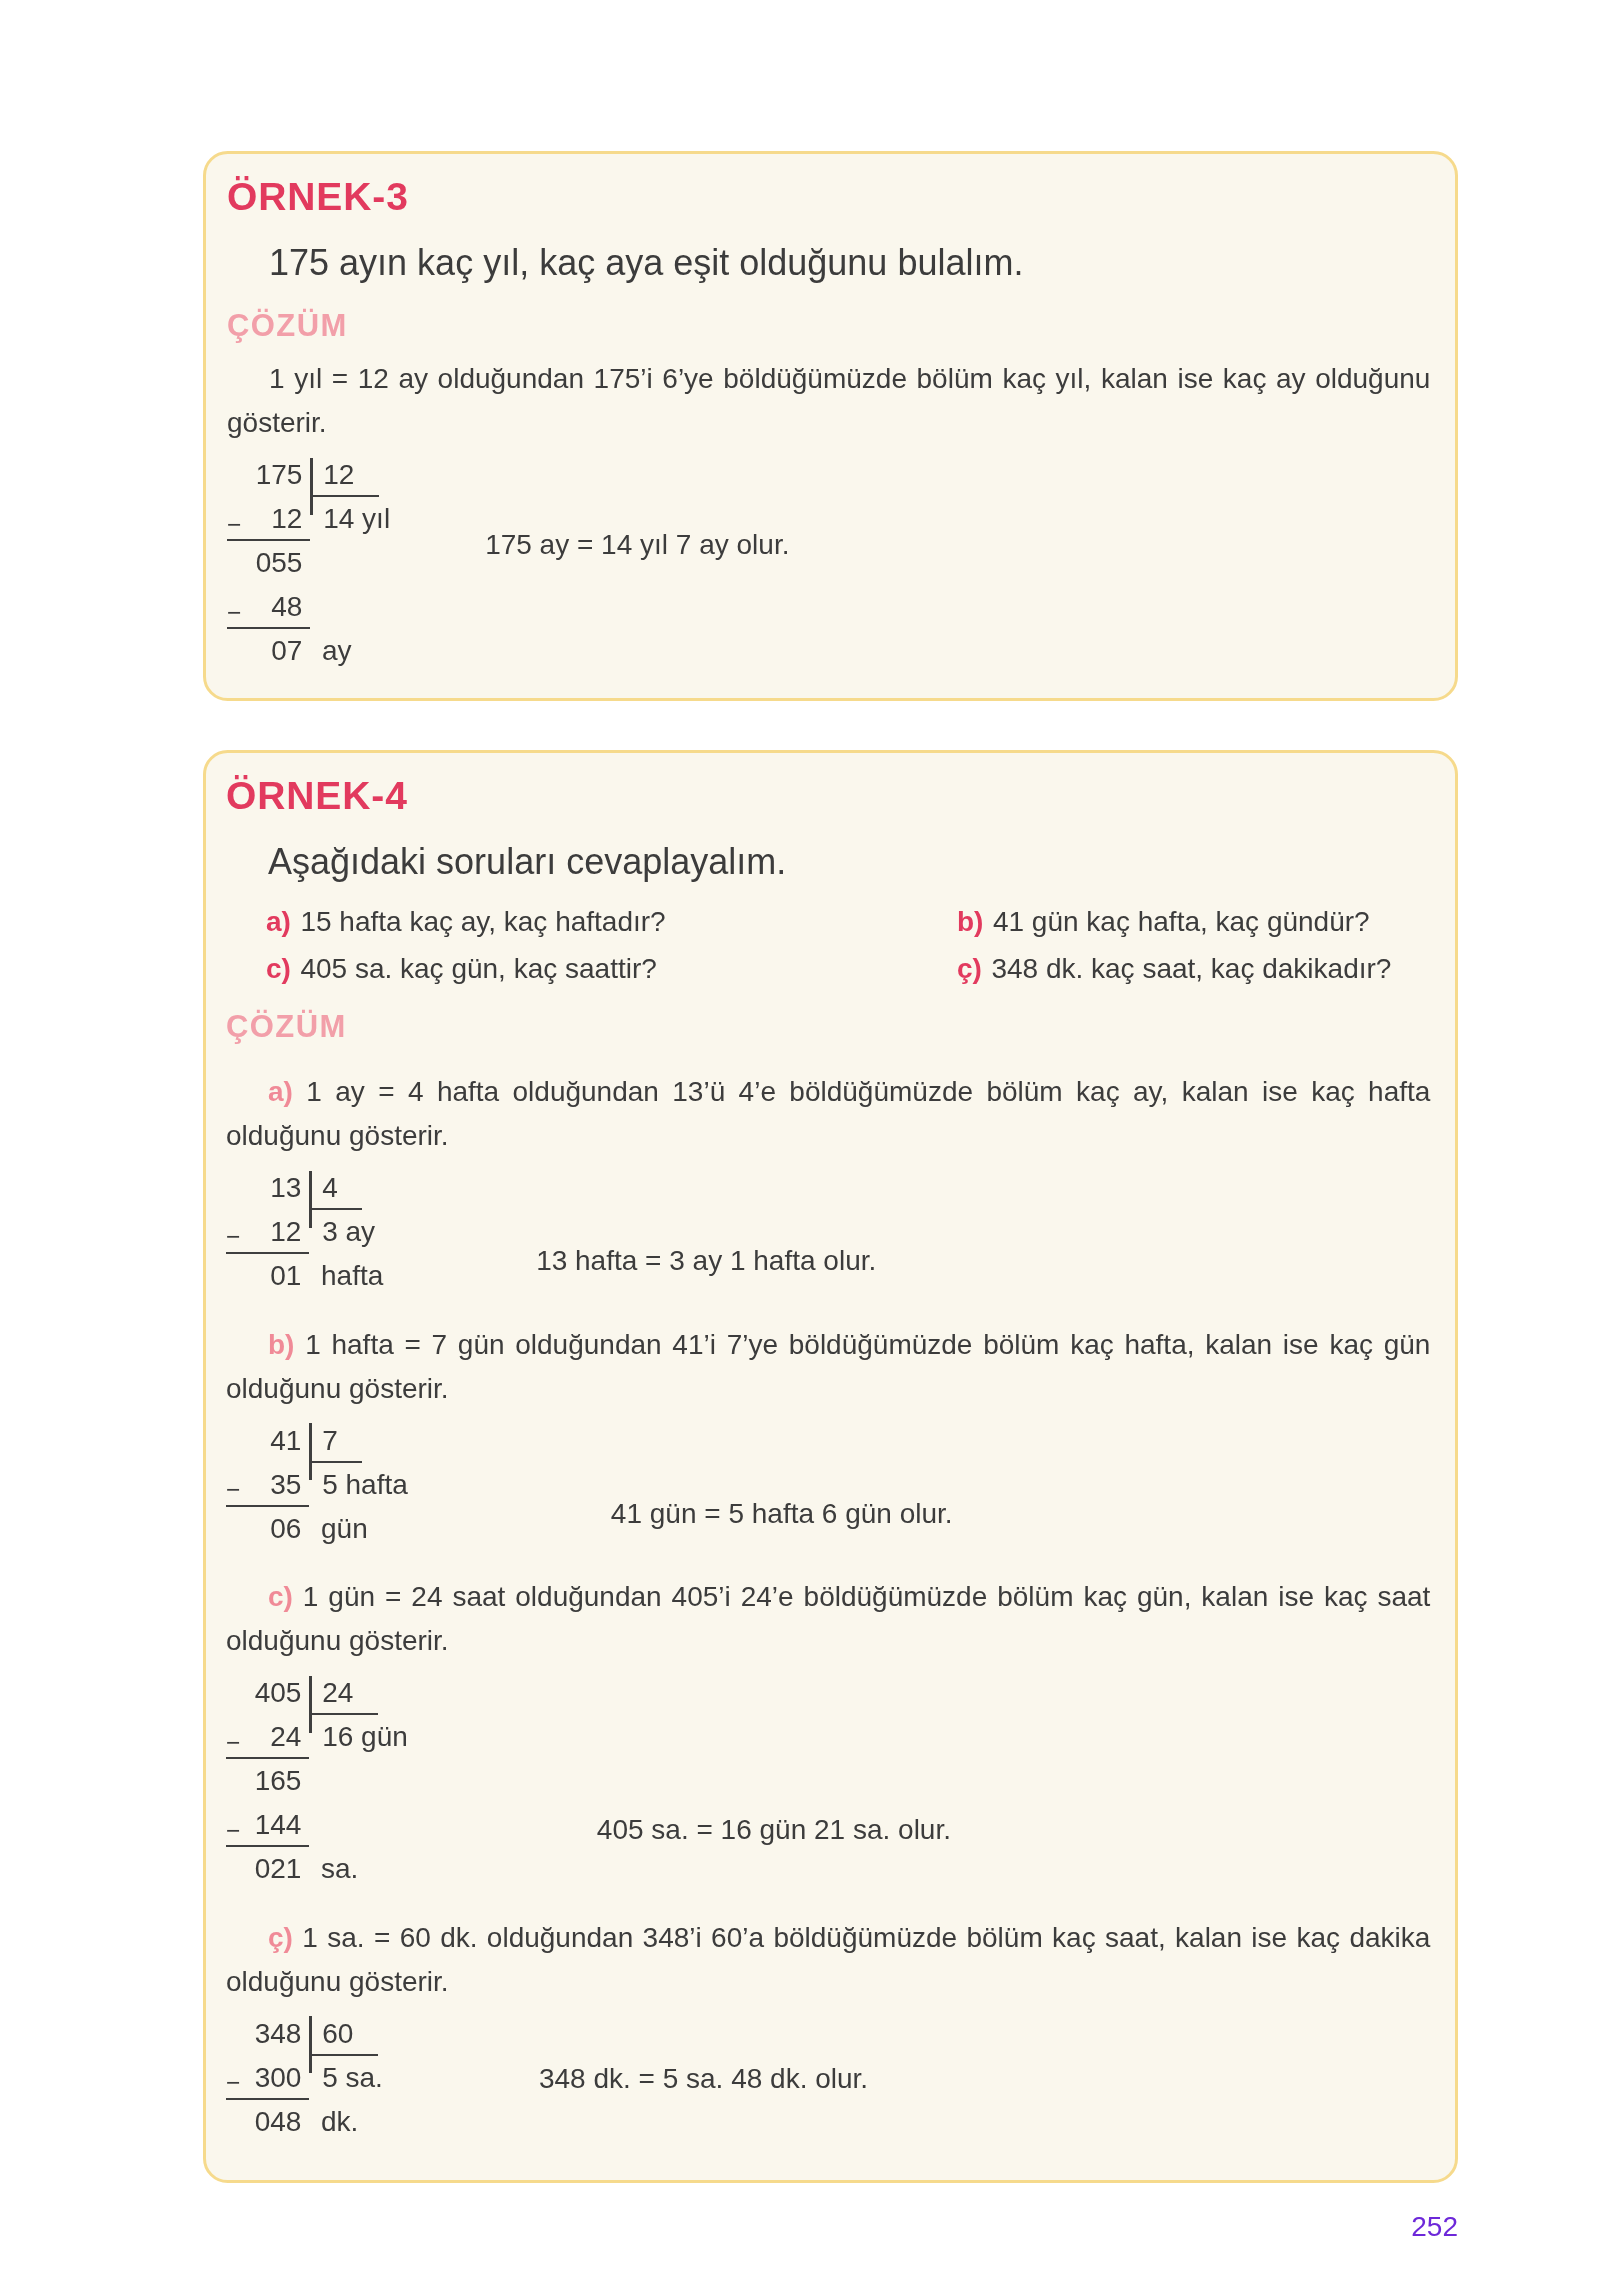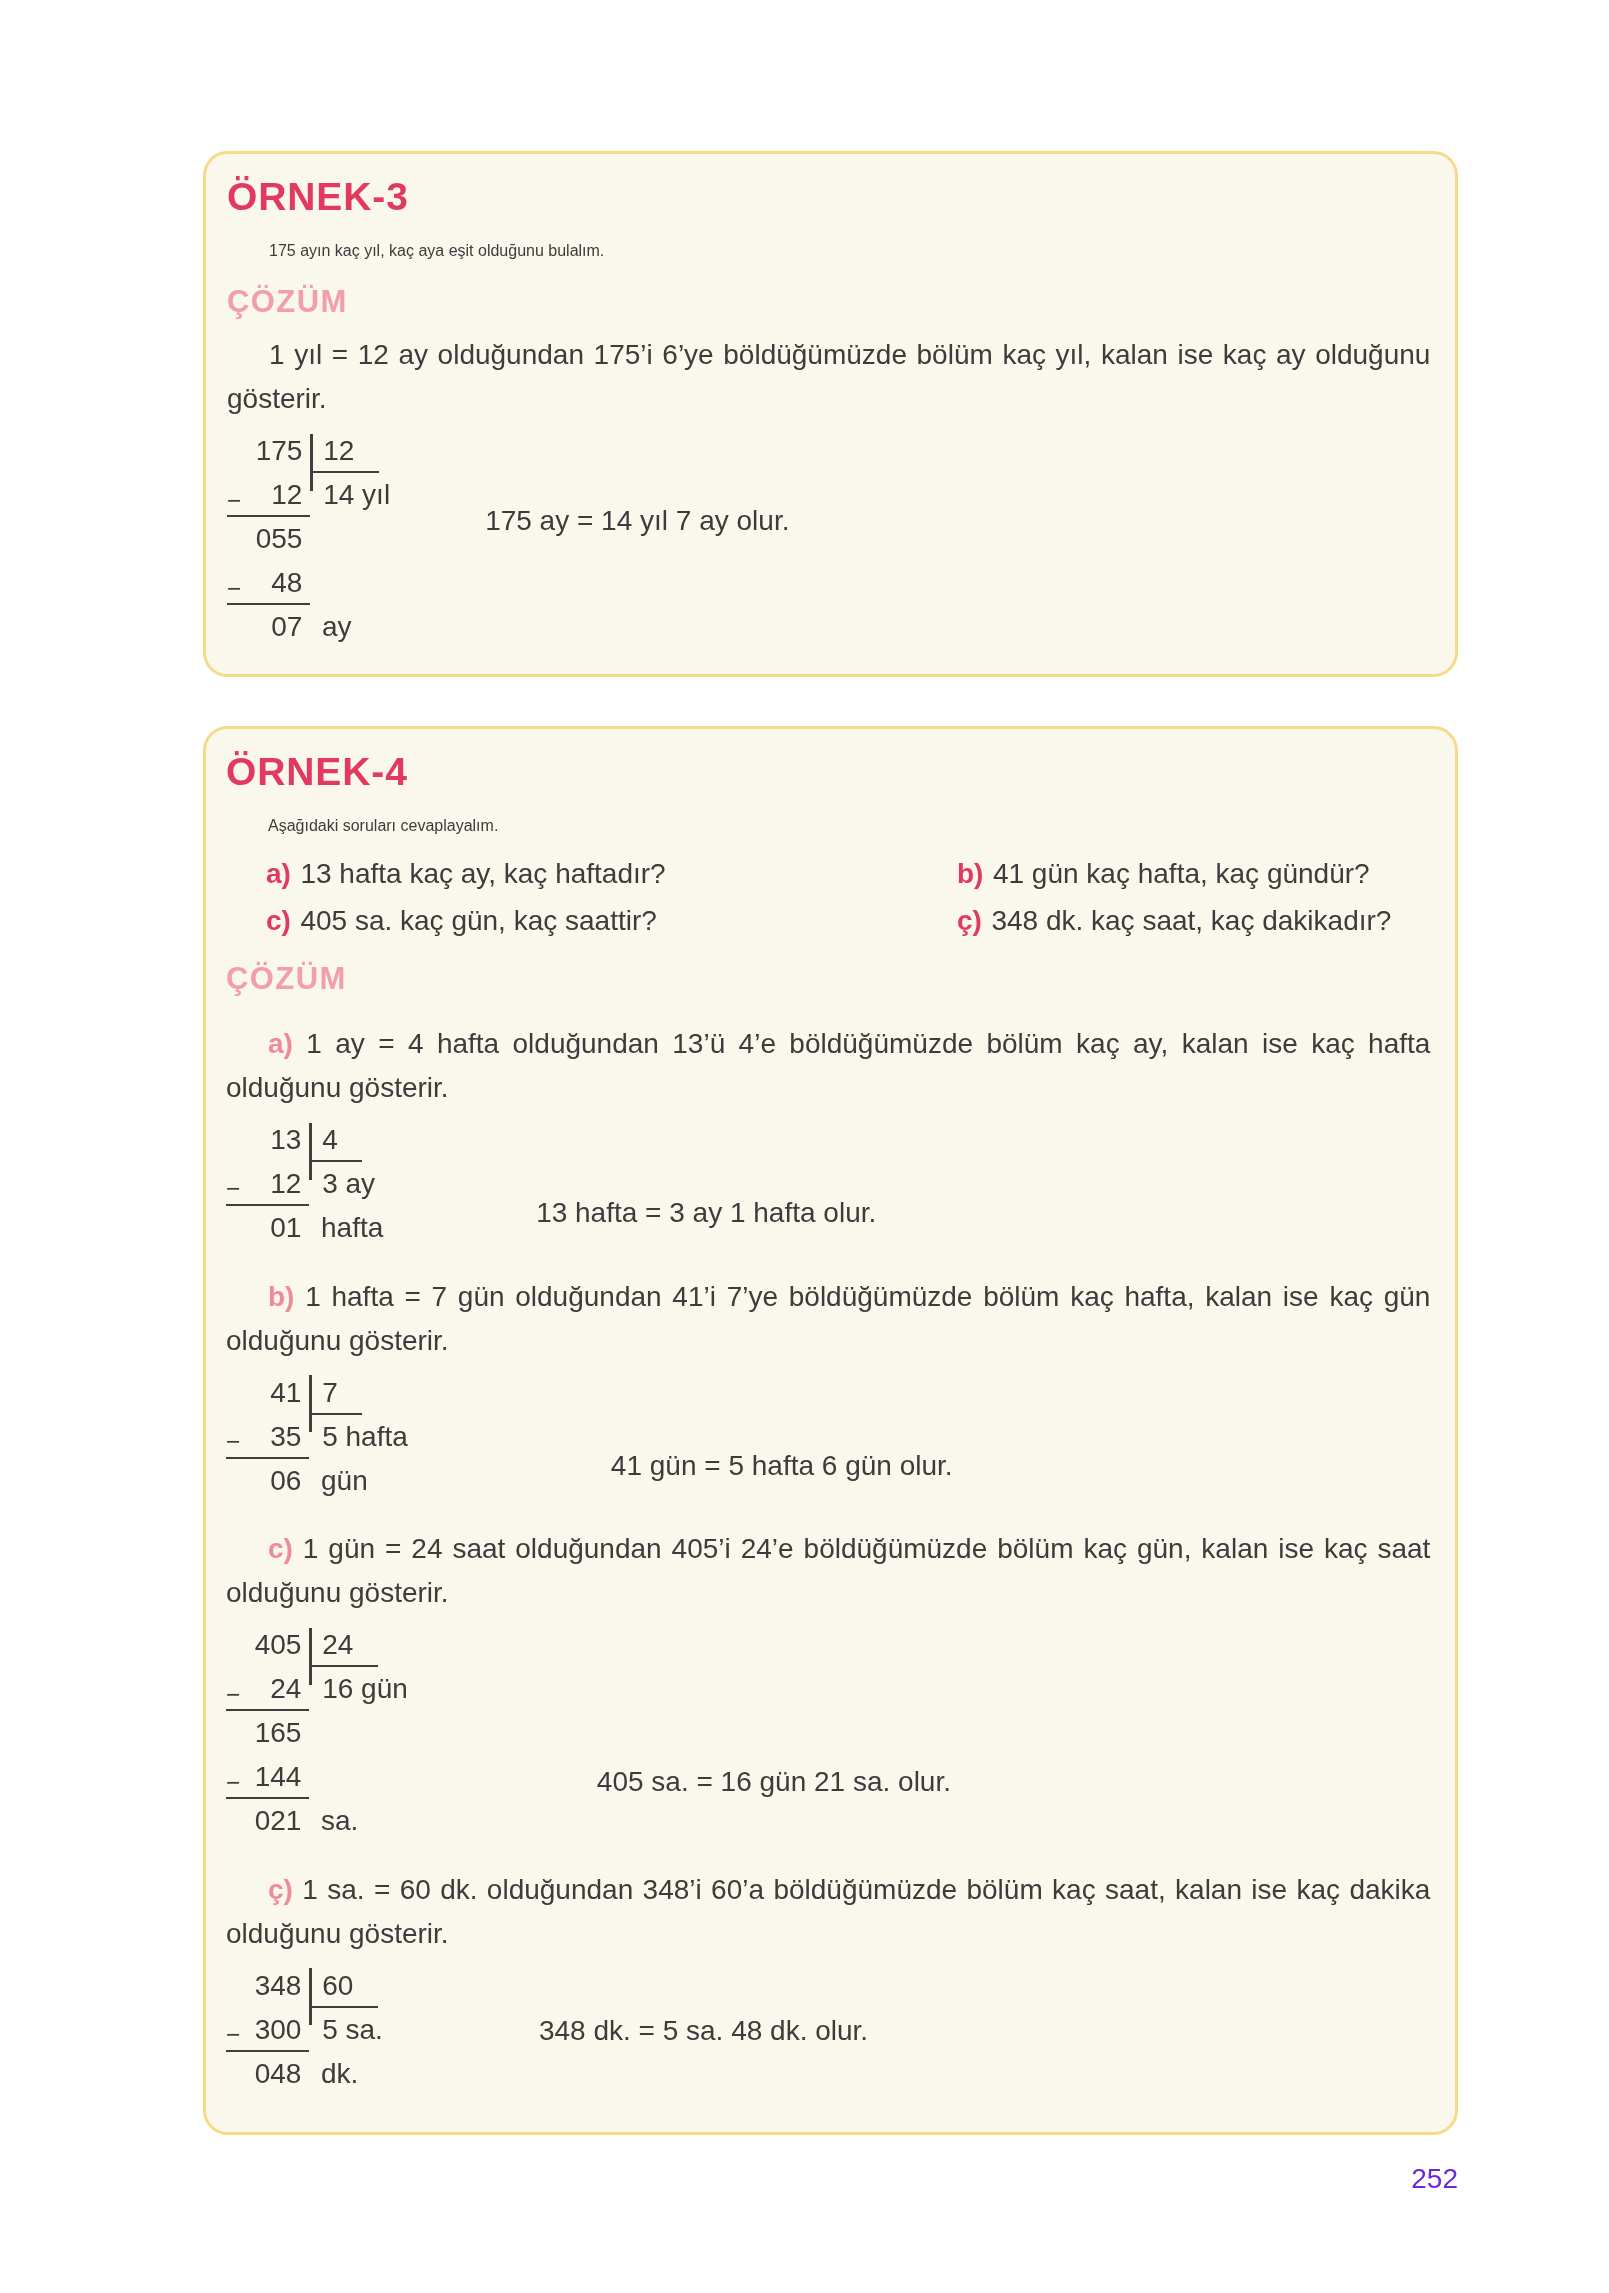--- a/index.html
+++ b/index.html
@@ -26,7 +26,7 @@
     font-size:39px;font-weight:bold;color:var(--title);
     letter-spacing:0.9px;margin-top:5.7px;
   }
-  .statement{font-size:16px;margin-top:23px;text-indent:42px;}
+  .statement{font-size:36px;margin-top:23px;text-indent:42px;}
   .cozum{
     font-size:31px;font-weight:bold;color:var(--cozum);
     letter-spacing:1.4px;margin-top:24.6px;

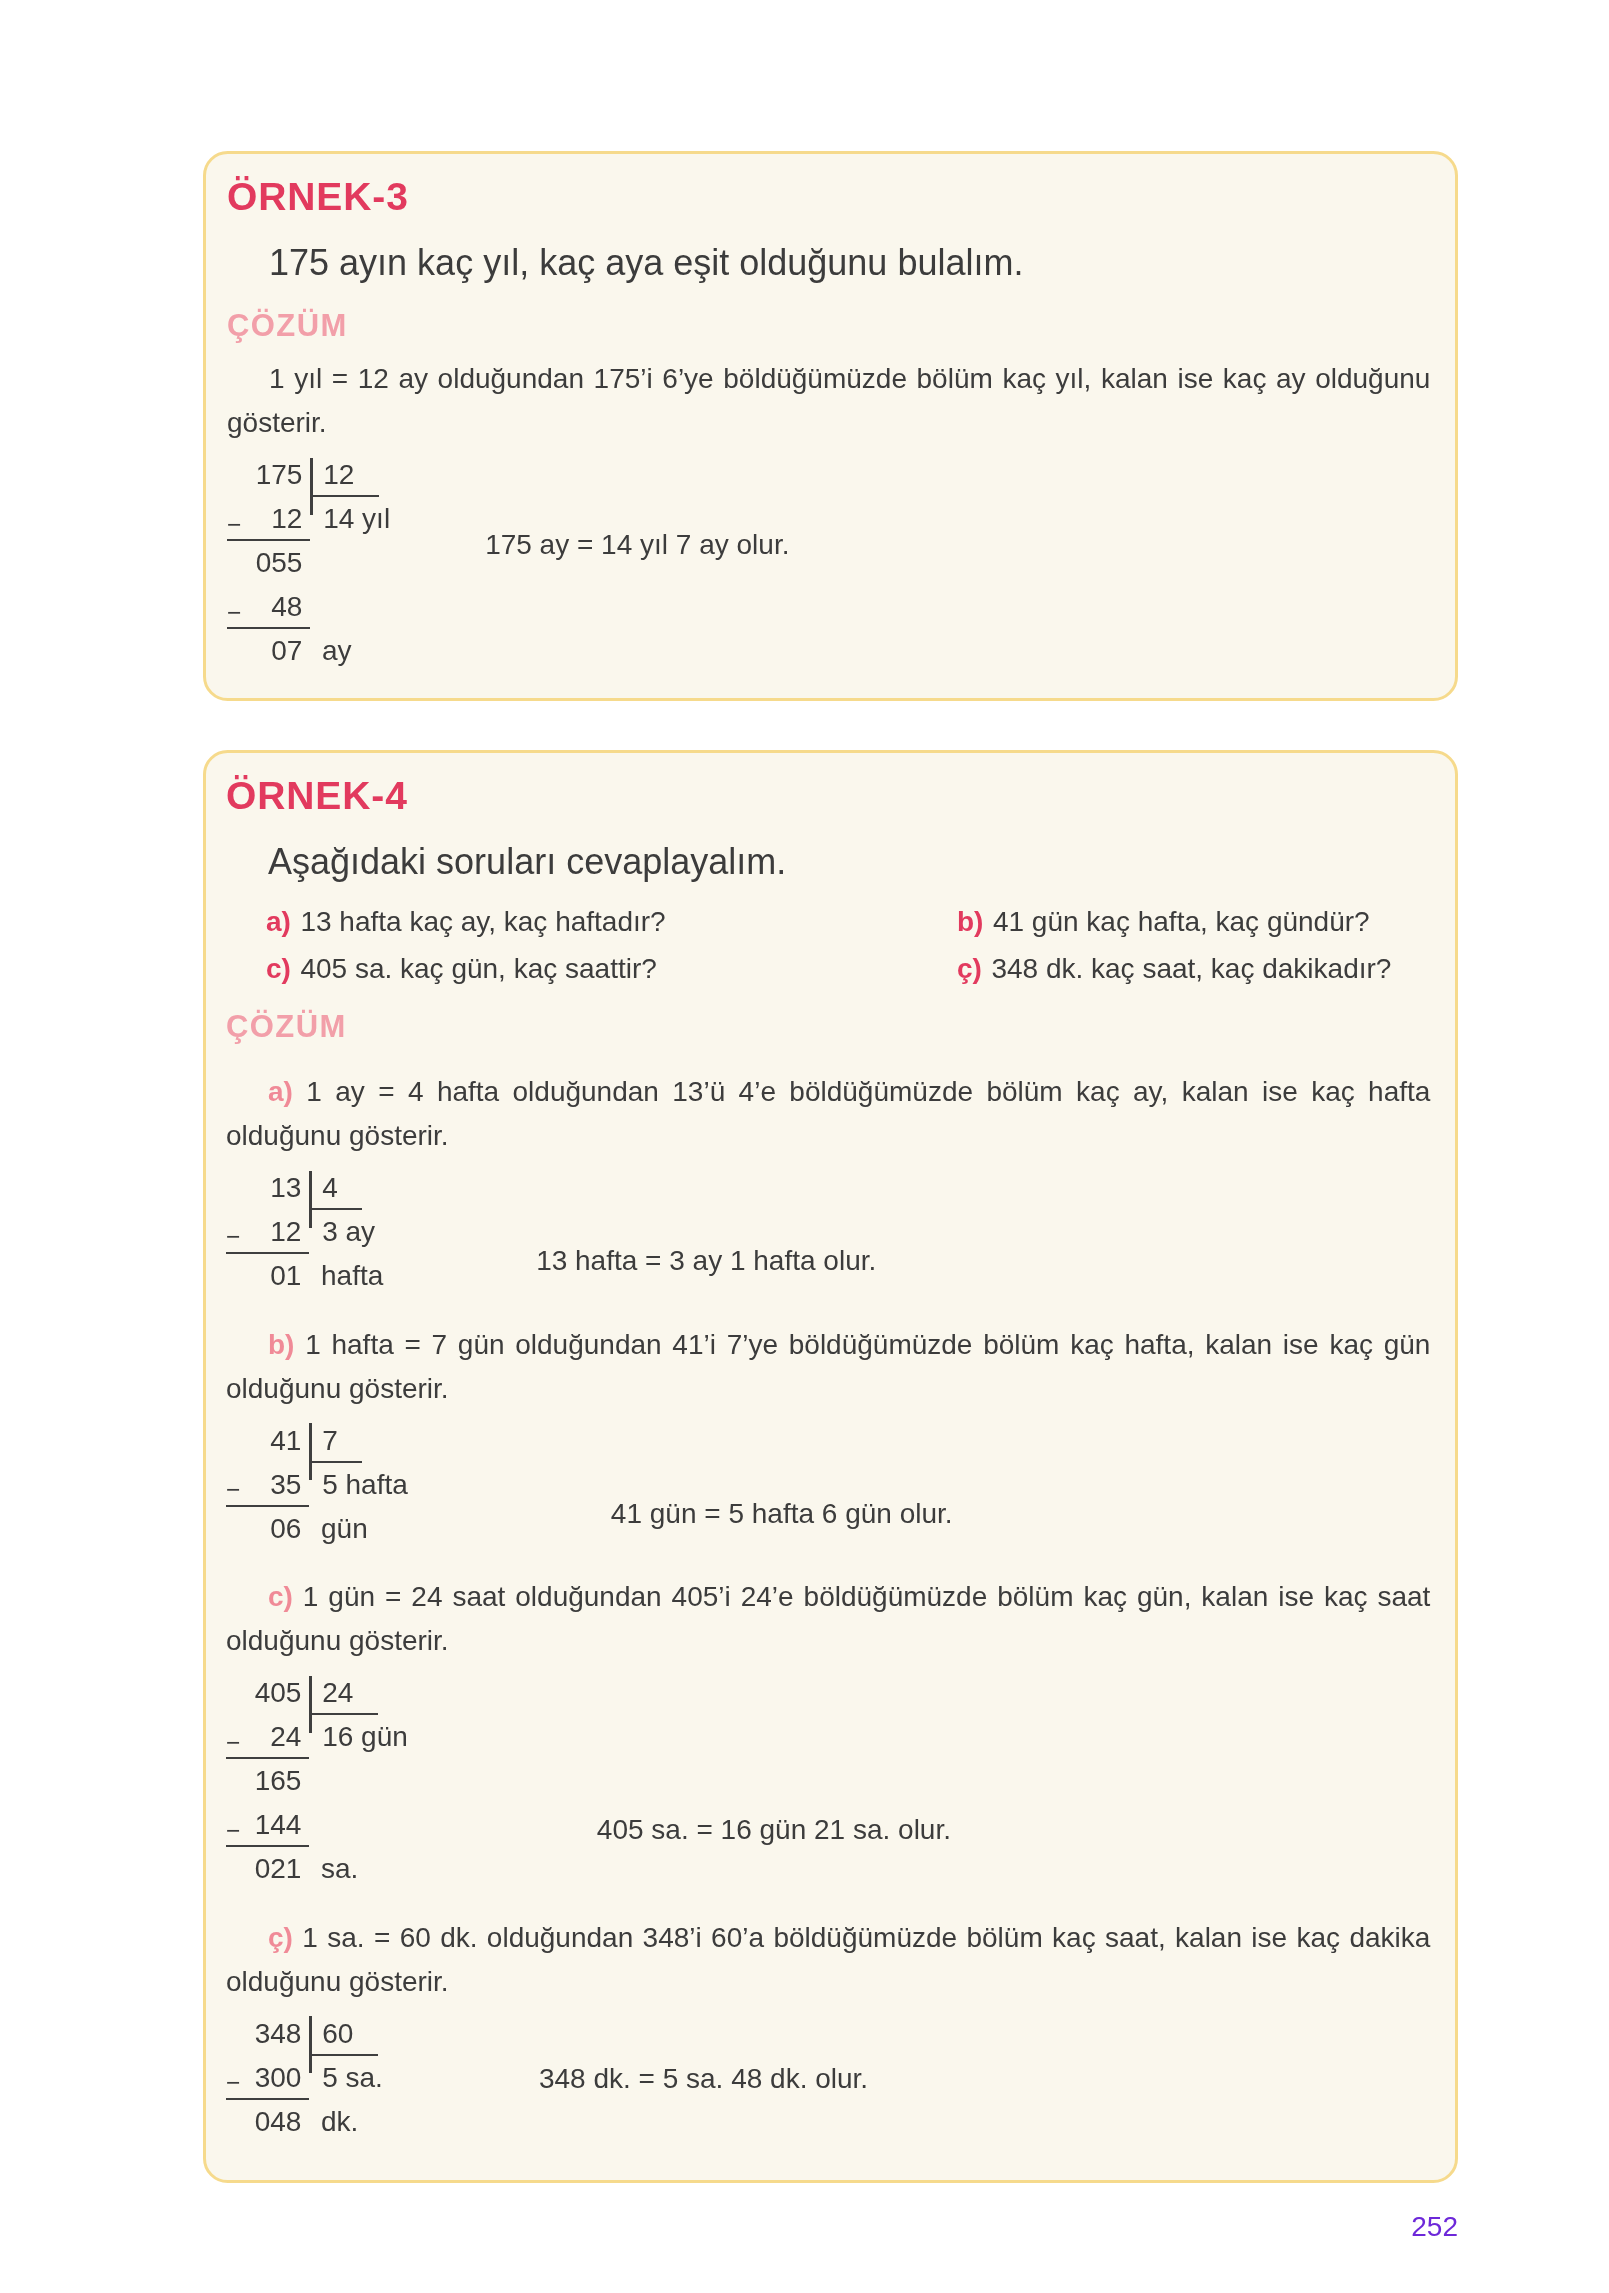--- a/index.html
+++ b/index.html
@@ -111,7 +111,7 @@
     <h2 class="ex-title">ÖRNEK-4</h2>
     <p class="statement">Aşağıdaki soruları cevaplayalım.</p>
     <div class="questions" id="questions">
-        <div class="q-item"><span class="qlabel">a)</span><span>13 hafta kaç ay, kaç haftadır?</span></div>
+        <div class="q-item"><span class="qlabel">a)</span><span>15 hafta kaç ay, kaç haftadır?</span></div>
         <div class="q-item"><span class="qlabel">b)</span><span>41 gün kaç hafta, kaç gündür?</span></div>
         <div class="q-item"><span class="qlabel">c)</span><span>405 sa. kaç gün, kaç saattir?</span></div>
         <div class="q-item"><span class="qlabel">ç)</span><span>348 dk. kaç saat, kaç dakikadır?</span></div>

